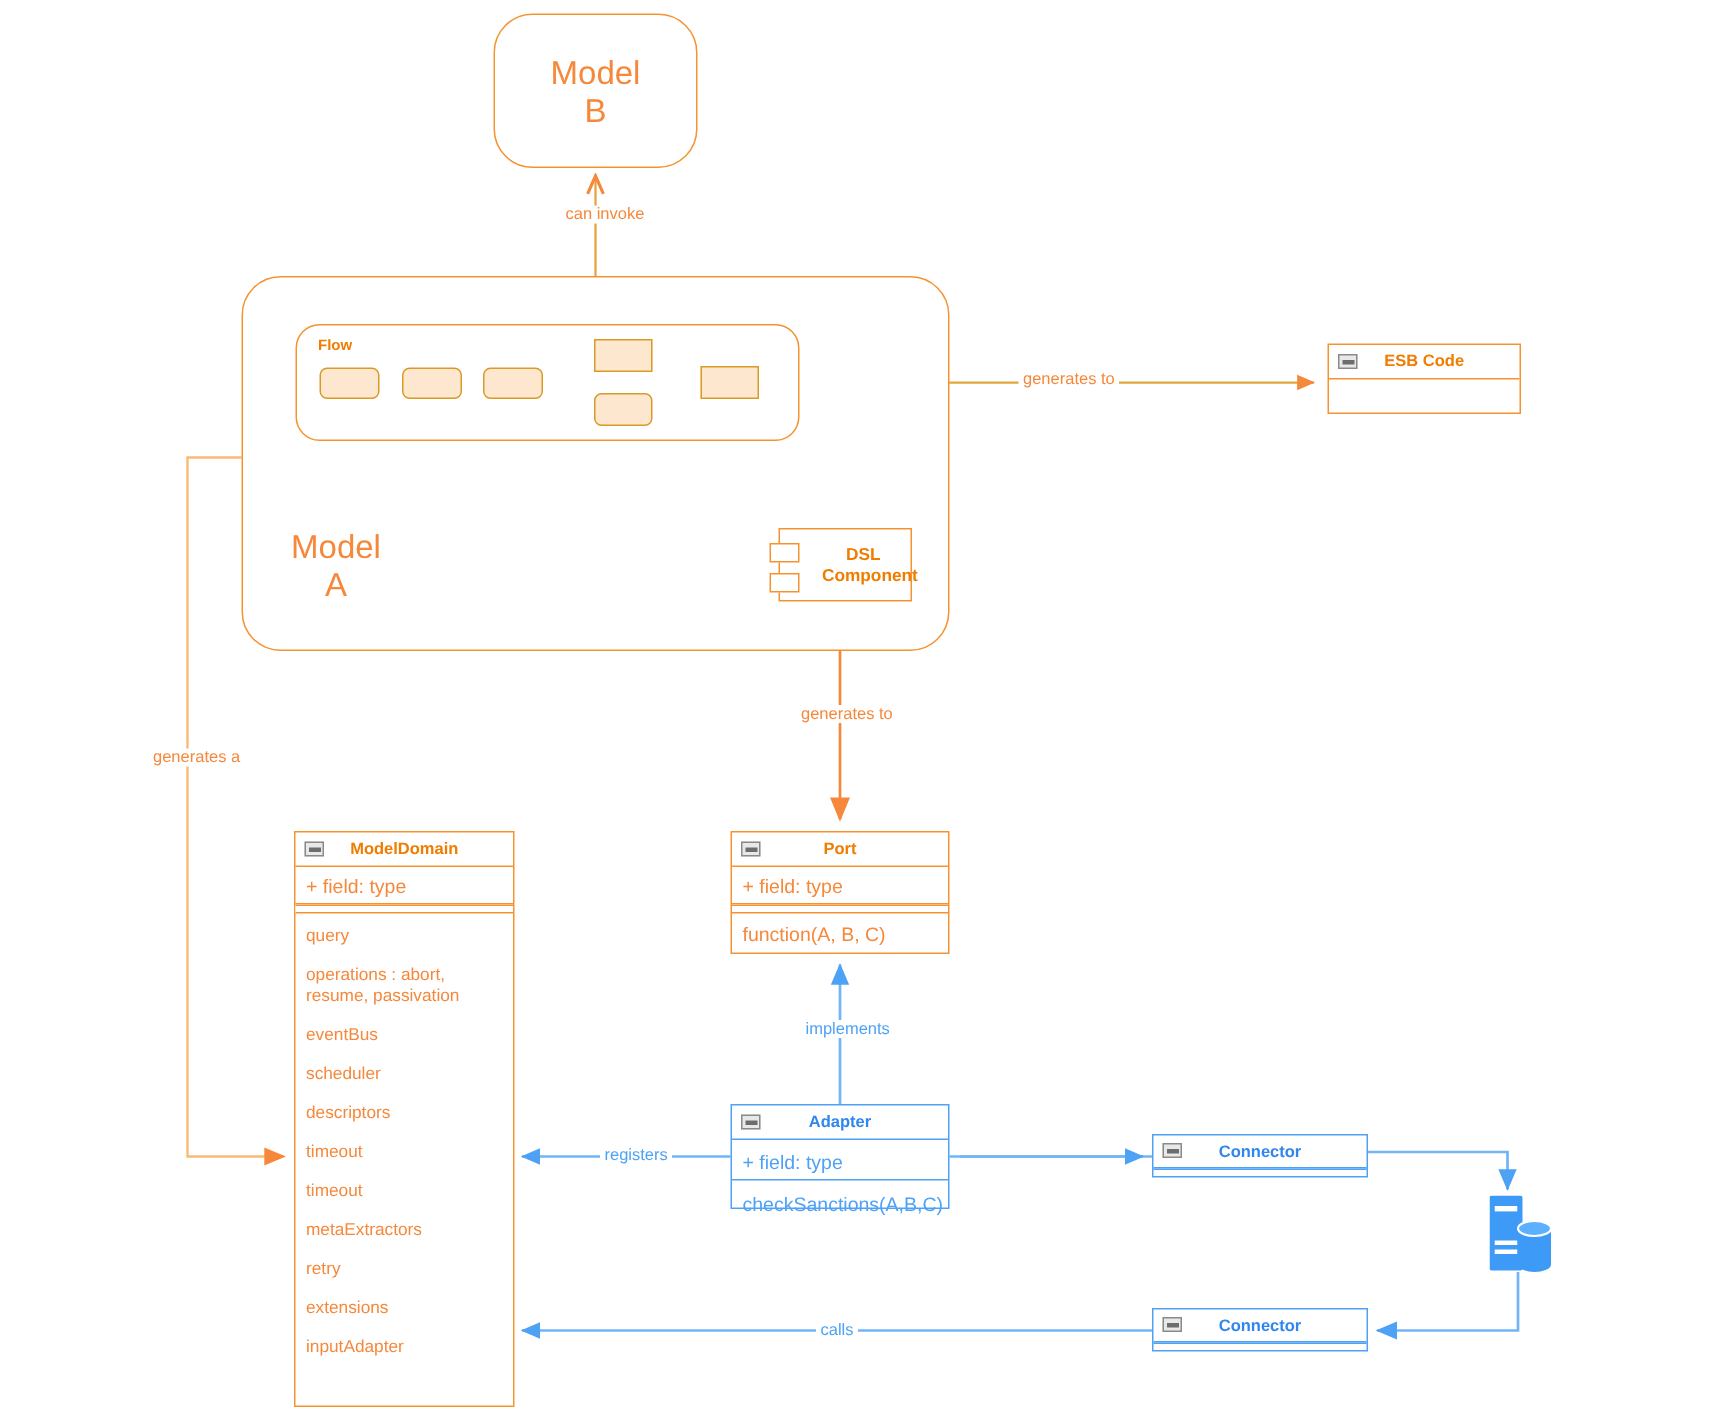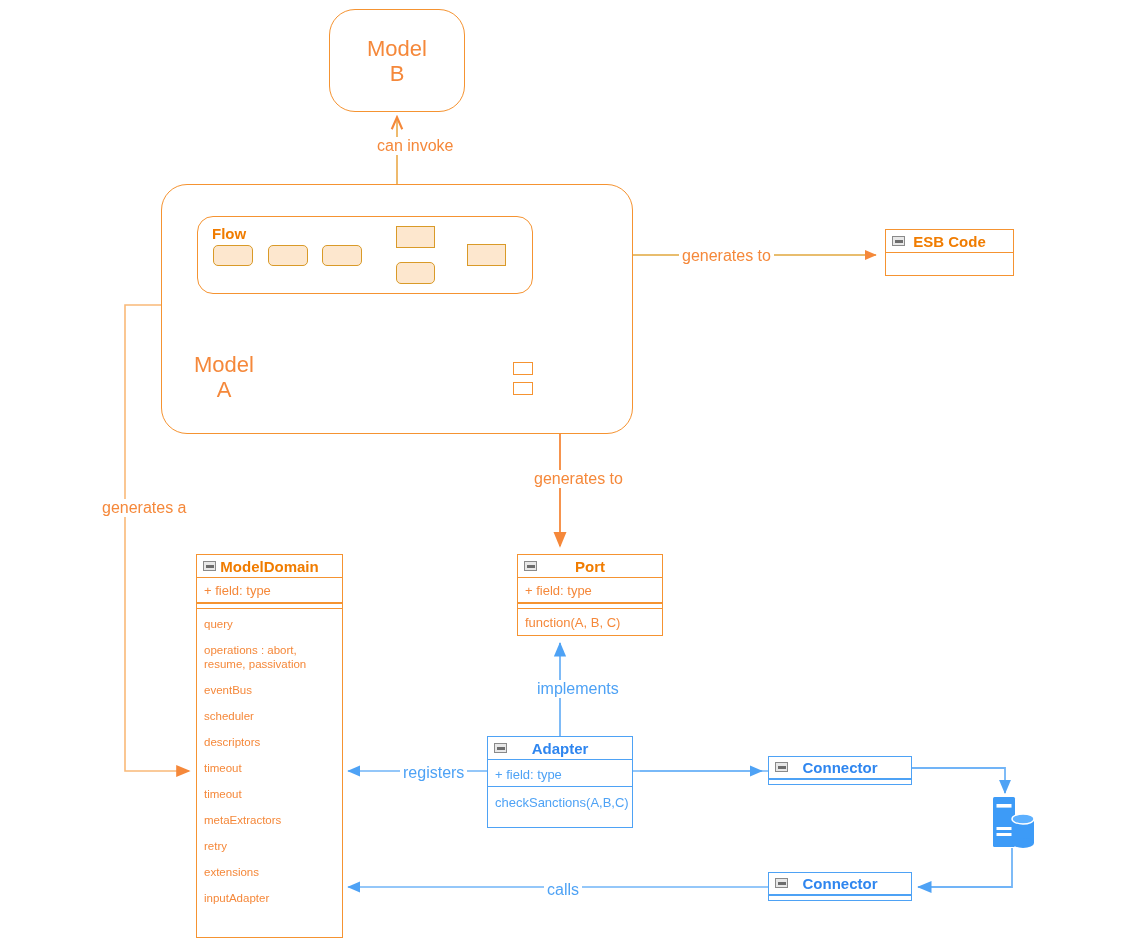--- a/index.html
+++ b/index.html
@@ -52,7 +52,7 @@
              text-align:center;font-size:11.5px;font-weight:bold;color:#f07c00;line-height:14px;}
 
   
-  .elabel{position:absolute;font-size:16px;color:#f5883a;background:#fff;padding:0 3px;white-space:nowrap;}
+  .elabel{position:absolute;font-size:11px;color:#f5883a;background:#fff;padding:0 3px;white-space:nowrap;}
   .elabel.blue{color:#4ea2f5;}
 
   

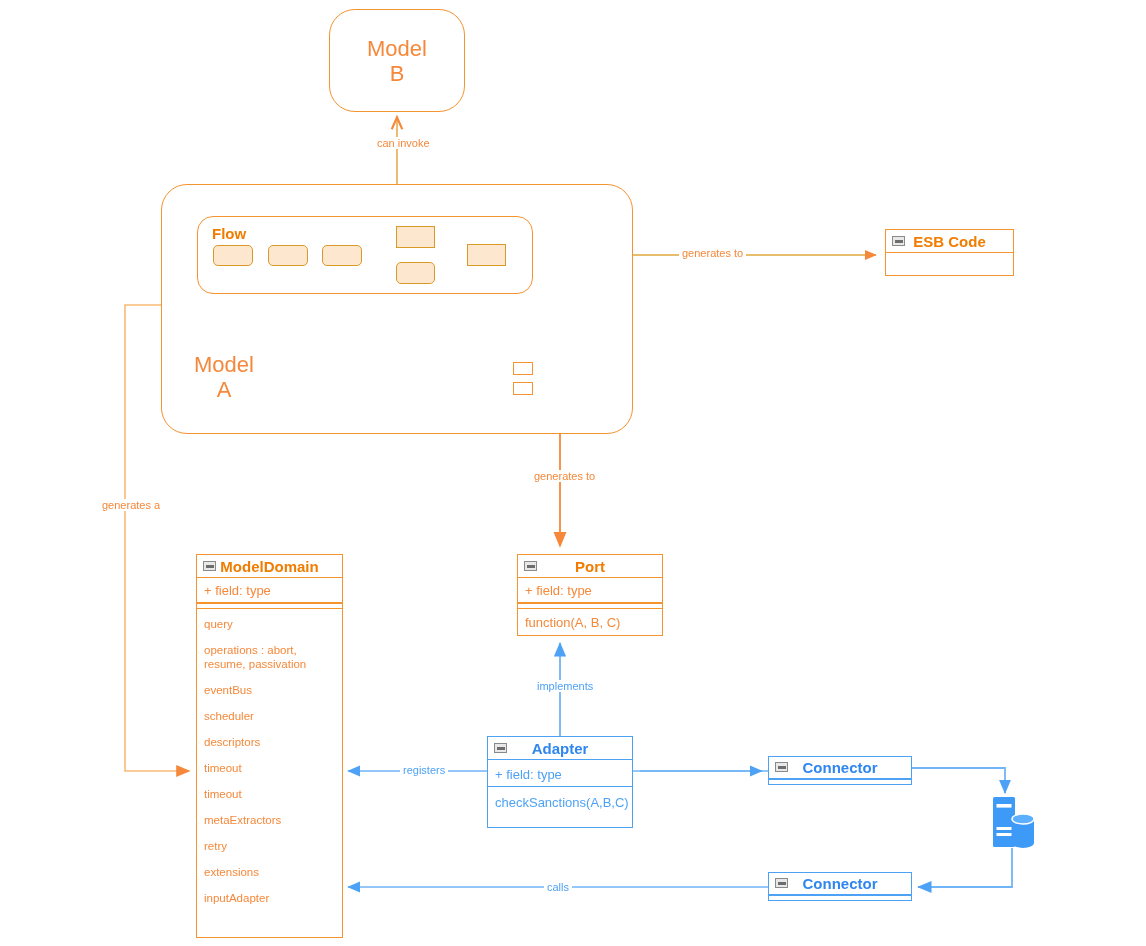--- a/index.html
+++ b/index.html
@@ -16,7 +16,7 @@
 
   .model-label{position:absolute;color:#f5883a;font-size:22px;line-height:25px;text-align:center;}
 
-  .flow-title{position:absolute;color:#f07c00;font-weight:bold;font-size:15px;}
+  .flow-title{position:absolute;color:#f07c00;font-weight:bold;font-size:10px;}
 
   .fbox{position:absolute;background:#fde7ce;border:1.4px solid #d99a28;box-sizing:border-box;}
   .fbox.rounded{border-radius:5px;}

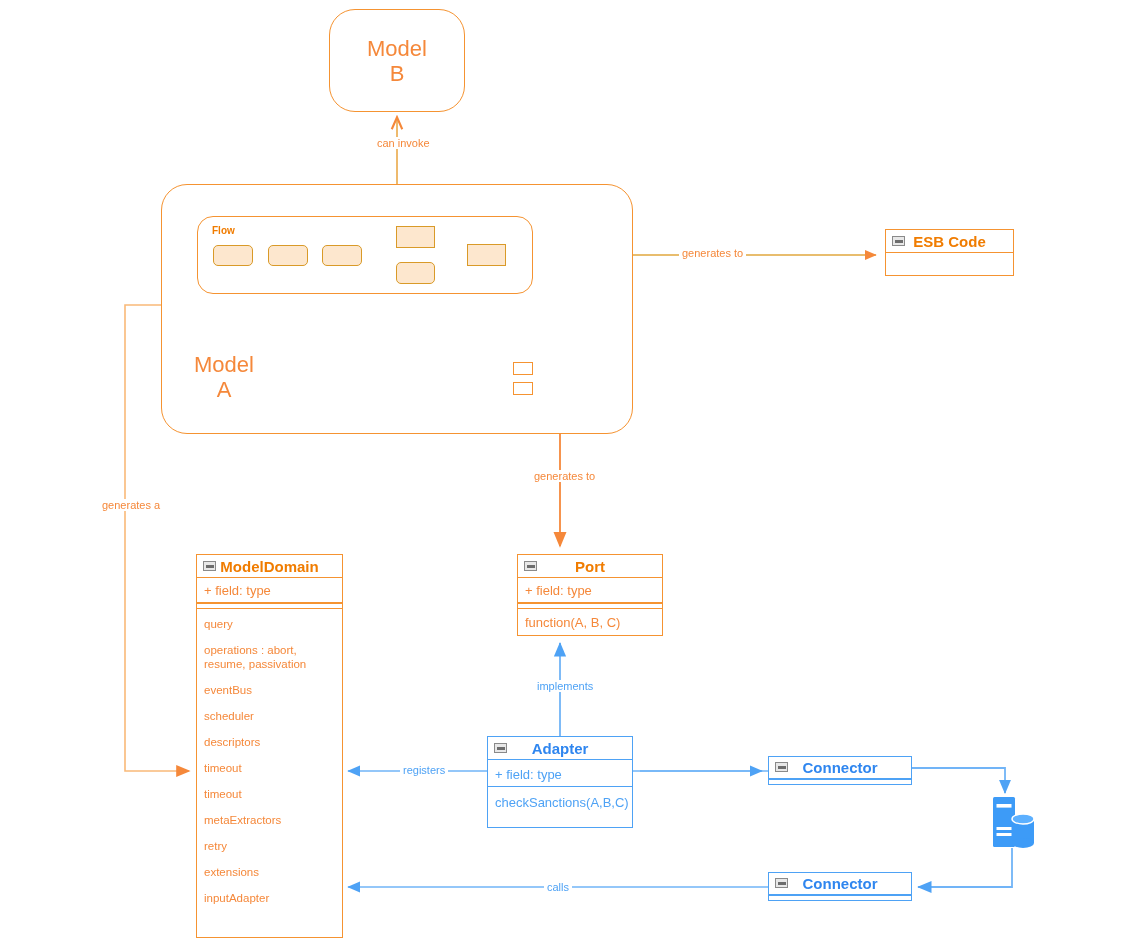--- a/index.html
+++ b/index.html
@@ -27,7 +27,7 @@
   .uml .hdr{position:relative;height:22px;display:flex;align-items:center;justify-content:center;
             border-bottom:1.5px solid #f59331;}
   .uml.blue .hdr{border-bottom-color:#4ea2f5;}
-  .uml .hdr .ttl{font-size:15px;font-weight:bold;color:#f07c00;}
+  .uml .hdr .ttl{font-size:11px;font-weight:bold;color:#f07c00;}
   .uml.blue .hdr .ttl{color:#2f86ef;}
   .uml .sec{box-sizing:border-box;padding:6px 6px 6px 7px;font-size:13px;color:#f5883a;
             border-bottom:1.5px solid #f59331;}

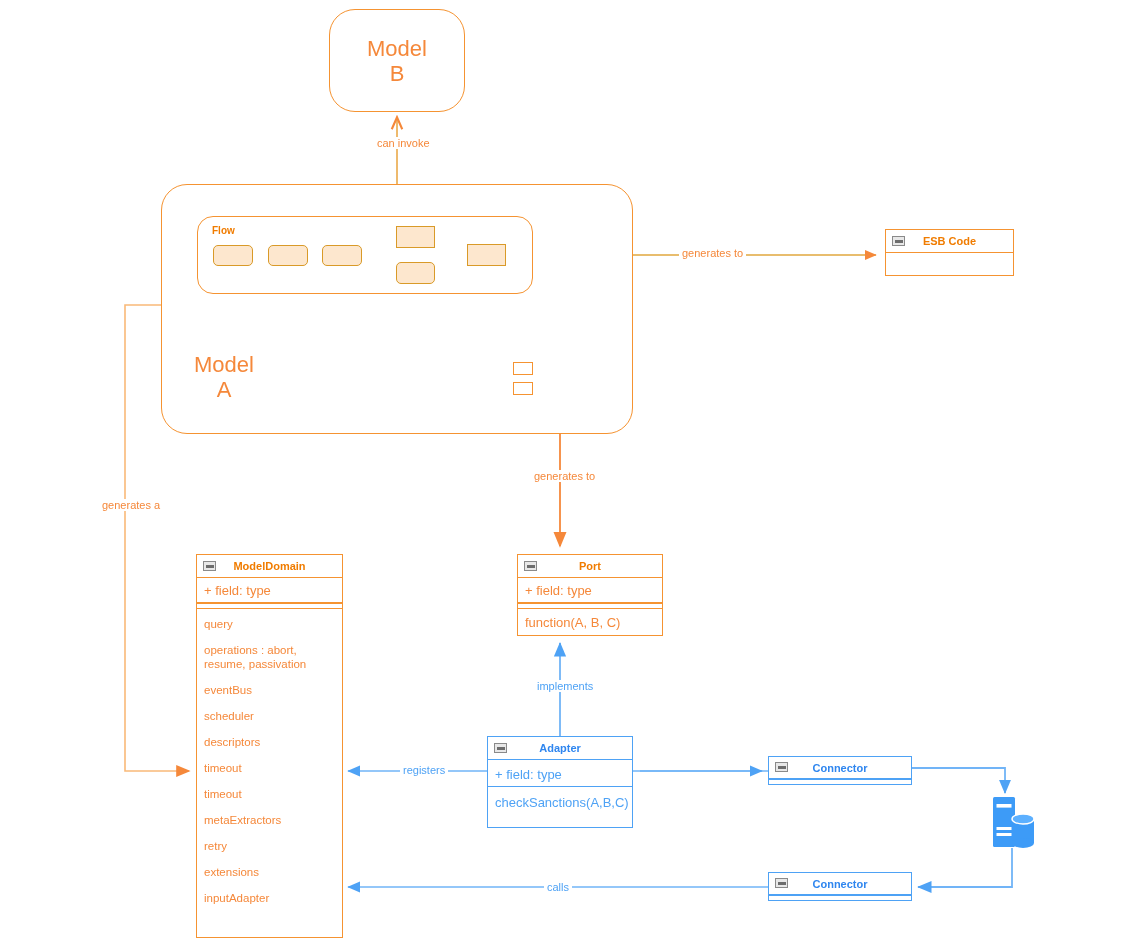--- a/index.html
+++ b/index.html
@@ -173,6 +173,12 @@
 
   <div class="elabel" style="left:679px;top:247px;">generates to</div>
 
+  <div class="compbox" style="left:519px;top:352px;width:89px;height:49px;">
+    <div class="comptitle">
+      <div>DSL</div>
+      <div>Component</div>
+    </div>
+  </div>
   <div class="comptab" style="left:513px;top:362px;"></div>
   <div class="comptab" style="left:513px;top:382px;"></div>
 

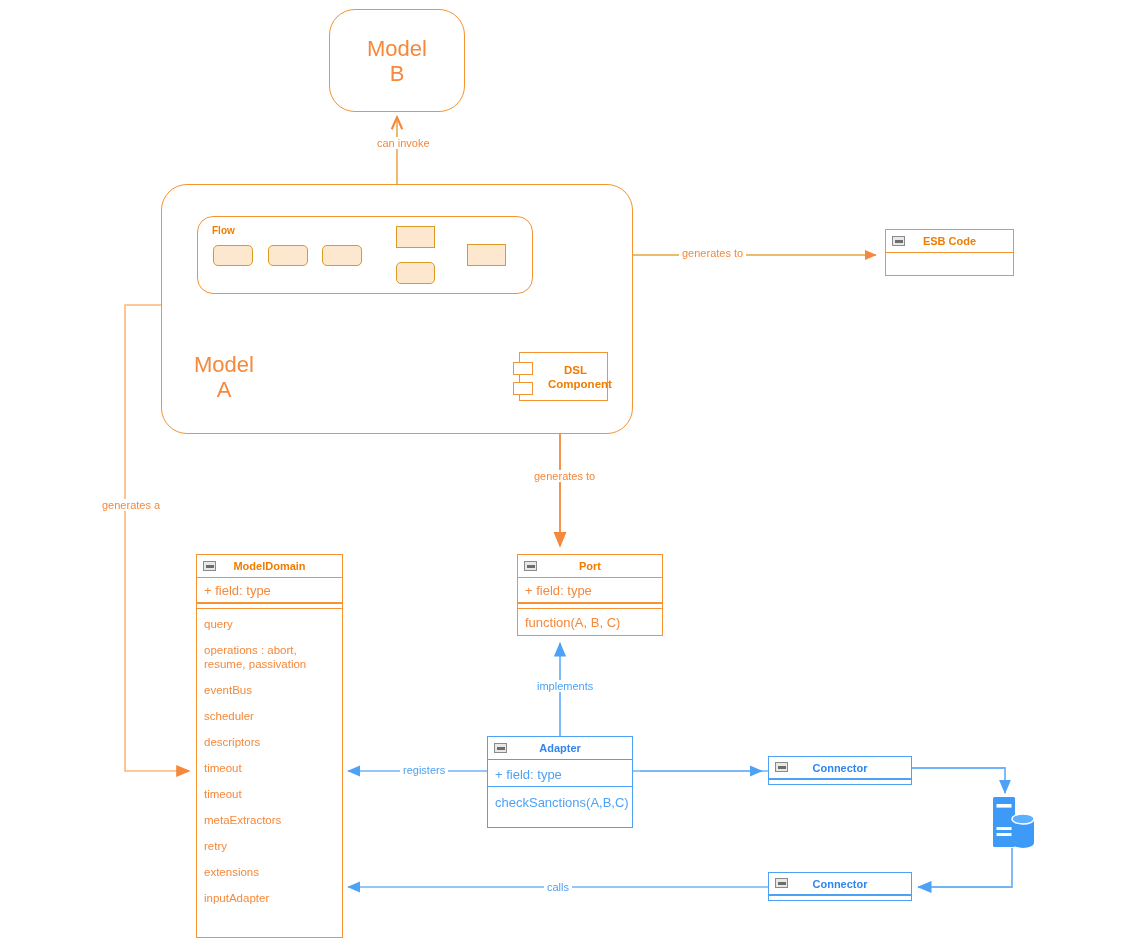--- a/index.html
+++ b/index.html
@@ -216,7 +216,7 @@
     </div>
   </div>
 
-  <div class="uml" style="left:487px;top:554px;width:146px;height:82px;margin-left:30px;">
+  <div class="uml" style="left:487px;top:554px;width:146px;height:82px;">
     <div class="hdr">
       <span class="umlglyph"></span>
       <span class="ttl">Port</span>

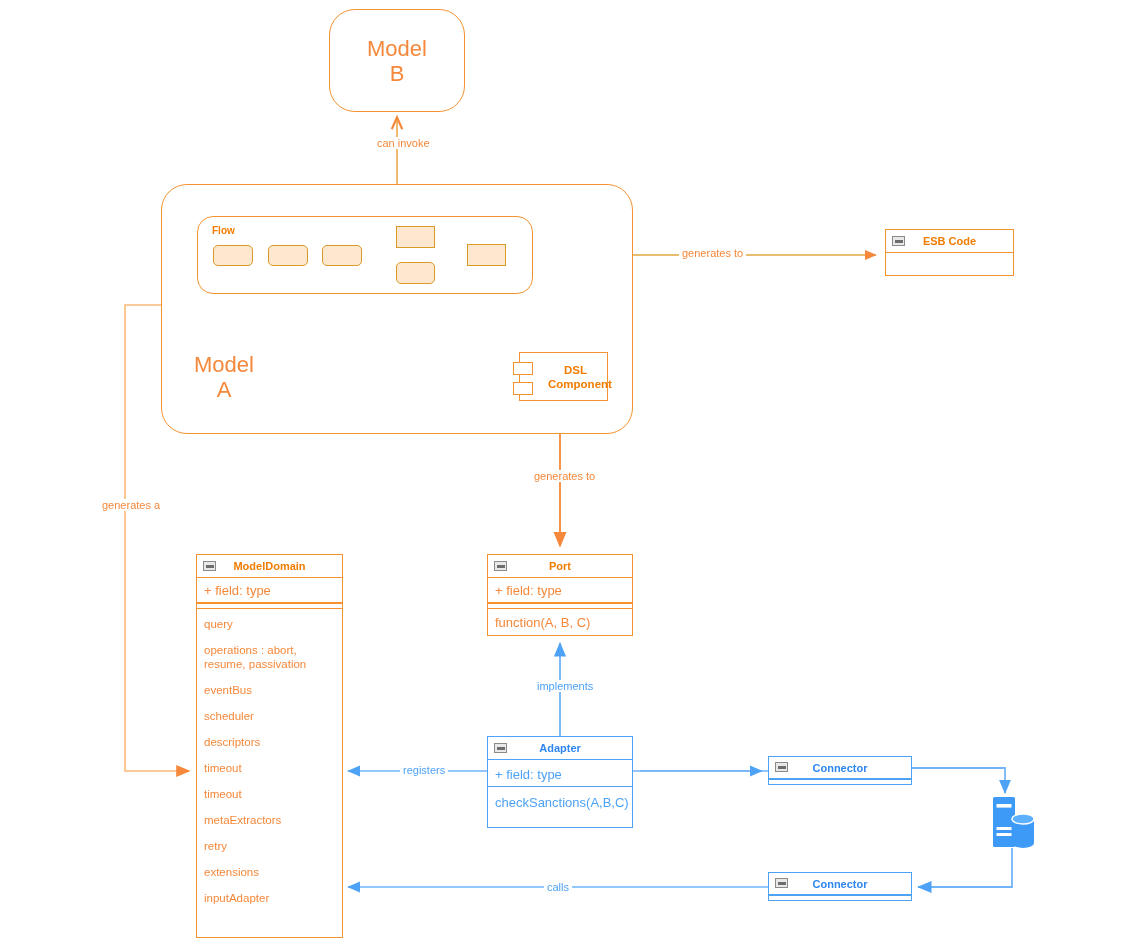--- a/index.html
+++ b/index.html
@@ -228,7 +228,7 @@
 
   <div class="elabel blue" style="left:534px;top:680px;">implements</div>
 
-  <div class="uml blue" style="left:487px;top:736px;width:146px;height:92px;">
+  <div class="uml blue" style="left:487px;top:736px;width:146px;height:70px;">
     <div class="hdr">
       <span class="umlglyph"></span>
       <span class="ttl">Adapter</span>

